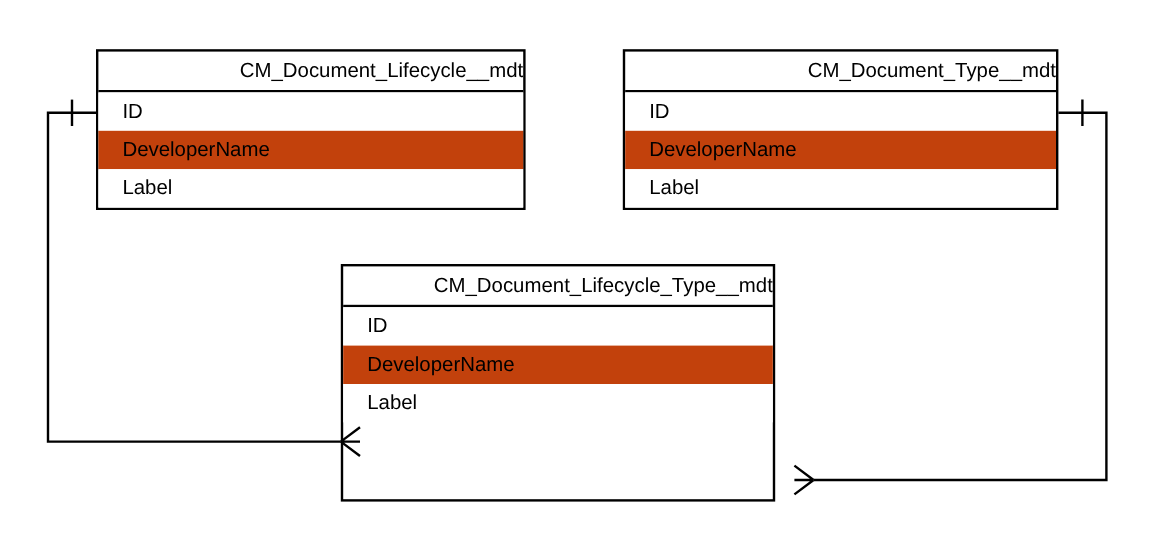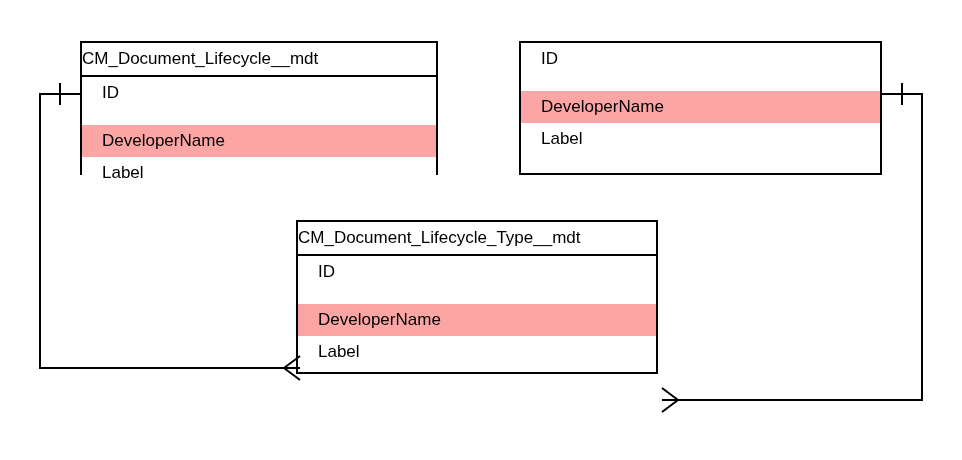--- a/index.html
+++ b/index.html
@@ -27,7 +27,7 @@
     height: 34px;
     line-height: 32px;
     border-bottom: 2px solid #000000;
-    text-align: left;
+    text-align: right;
     font-size: 17px;
     white-space: nowrap;
     overflow: hidden;

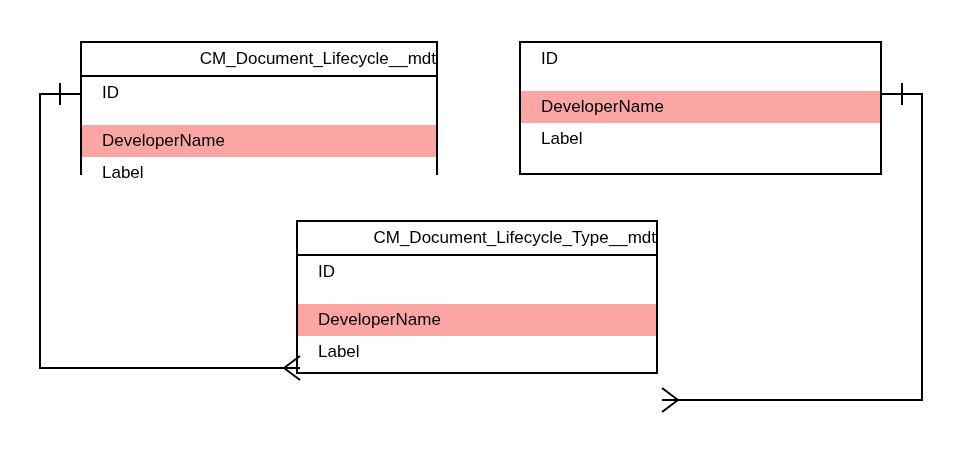--- a/index.html
+++ b/index.html
@@ -76,6 +76,7 @@
   </div>
 
   <div class="entity" id="entity-type">
+    <div class="entity-title">CM_Document_Type__mdt</div>
     <div class="field-row">ID</div>
     <div class="field-row alt">DeveloperName</div>
     <div class="field-row">Label</div>

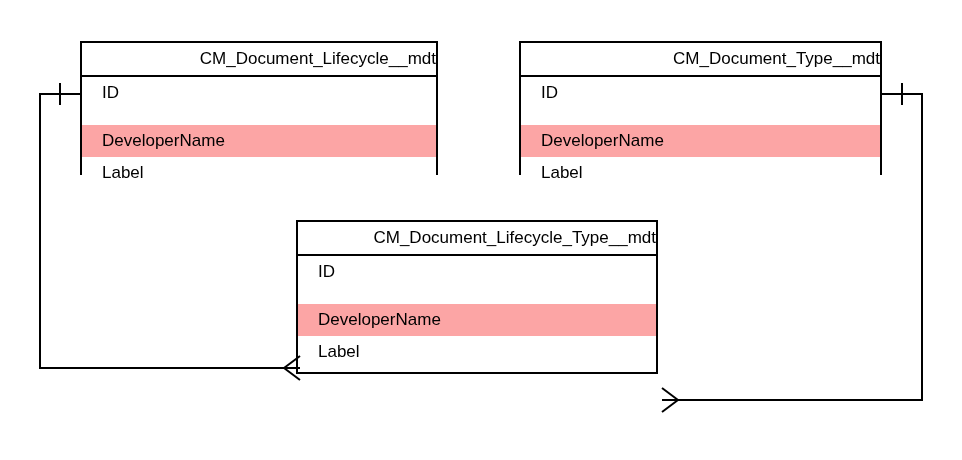--- a/index.html
+++ b/index.html
@@ -43,8 +43,7 @@
     background: #ffffff;
   }
   .field-row.alt {
-    background: #fca5a5;
-    margin-top: 16px;
+    background: #c2410c;
   }
   #entity-lifecycle      { left: 80px;  top: 41px;  width: 358px; height: 134px; }
   #entity-type           { left: 519px; top: 41px;  width: 363px; height: 134px; }

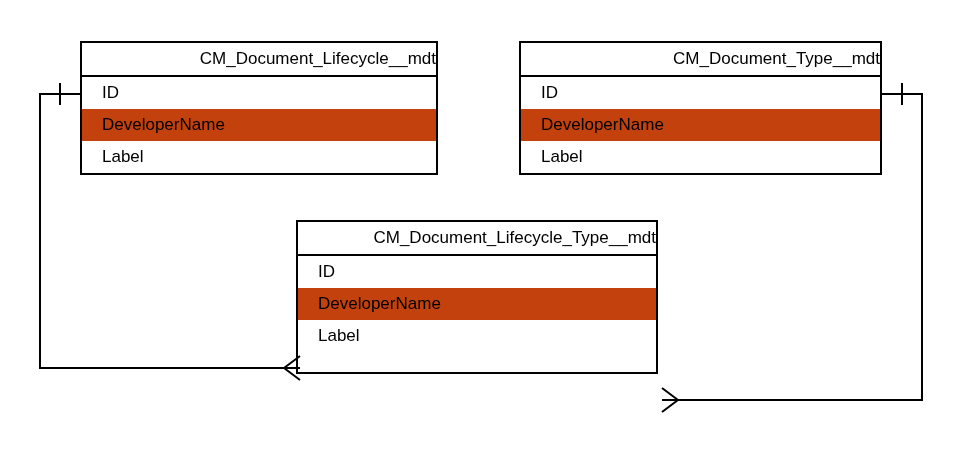--- a/index.html
+++ b/index.html
@@ -47,7 +47,7 @@
   }
   #entity-lifecycle      { left: 80px;  top: 41px;  width: 358px; height: 134px; }
   #entity-type           { left: 519px; top: 41px;  width: 363px; height: 134px; }
-  #entity-lifecycle-type { left: 296px; top: 220px; width: 362px; height: 154px; }
+  #entity-lifecycle-type { left: 284px; top: 220px; width: 362px; height: 198px; }
   #connector-layer {
     position: absolute;
     left: 0;

